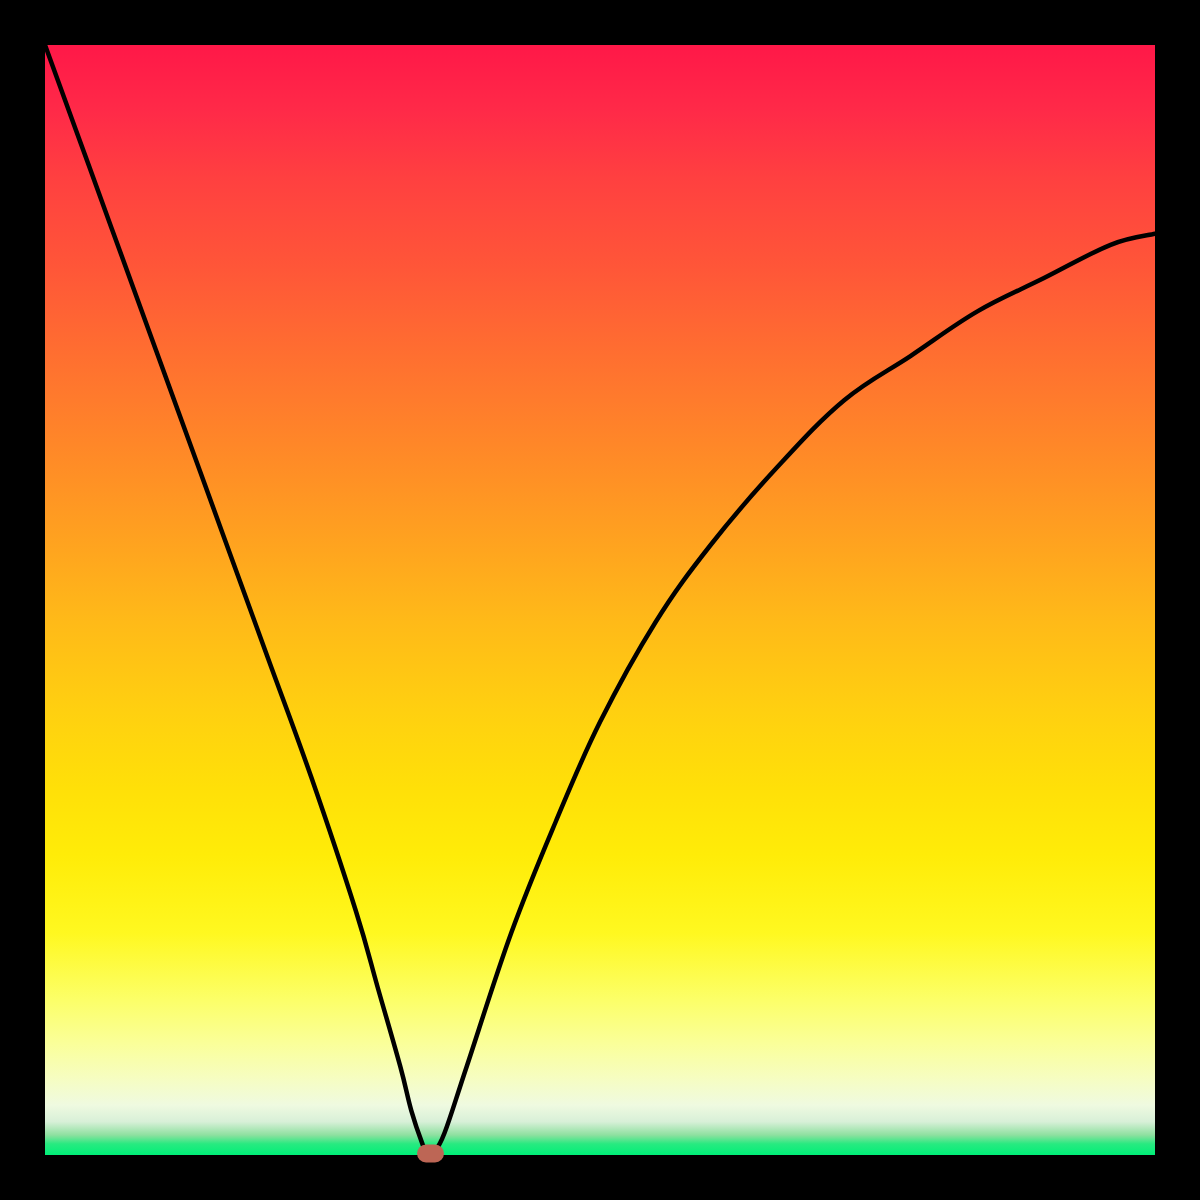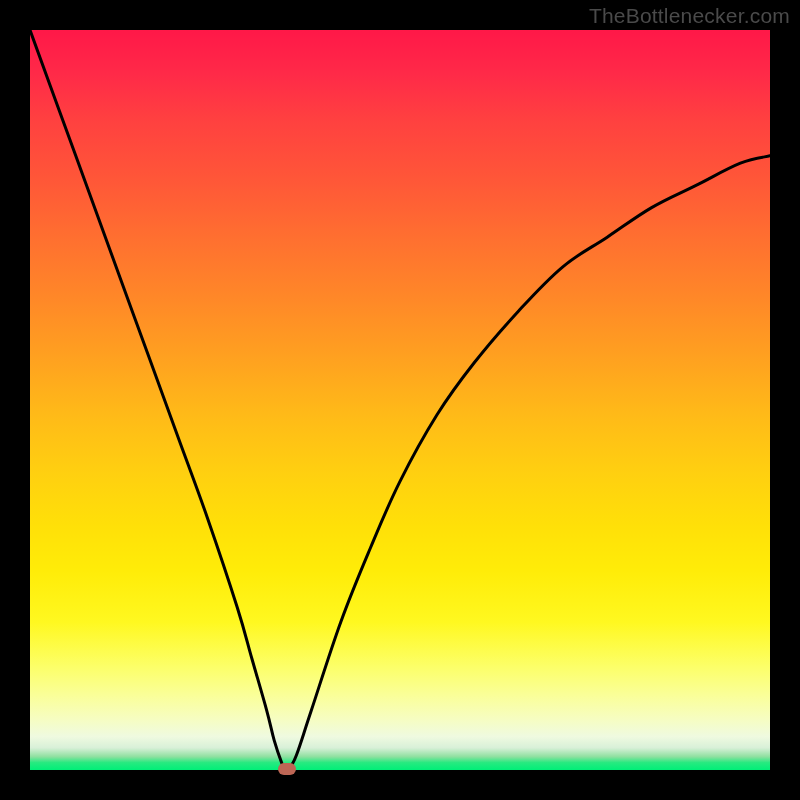--- a/index.html
+++ b/index.html
@@ -86,7 +86,6 @@
     <div class="marker" id="marker" style="left: 256.78px; top: 739.26px;"></div>
   </div>
 
-  <div class="attribution">TheBottlenecker.com</div>
 
 </div>
 

